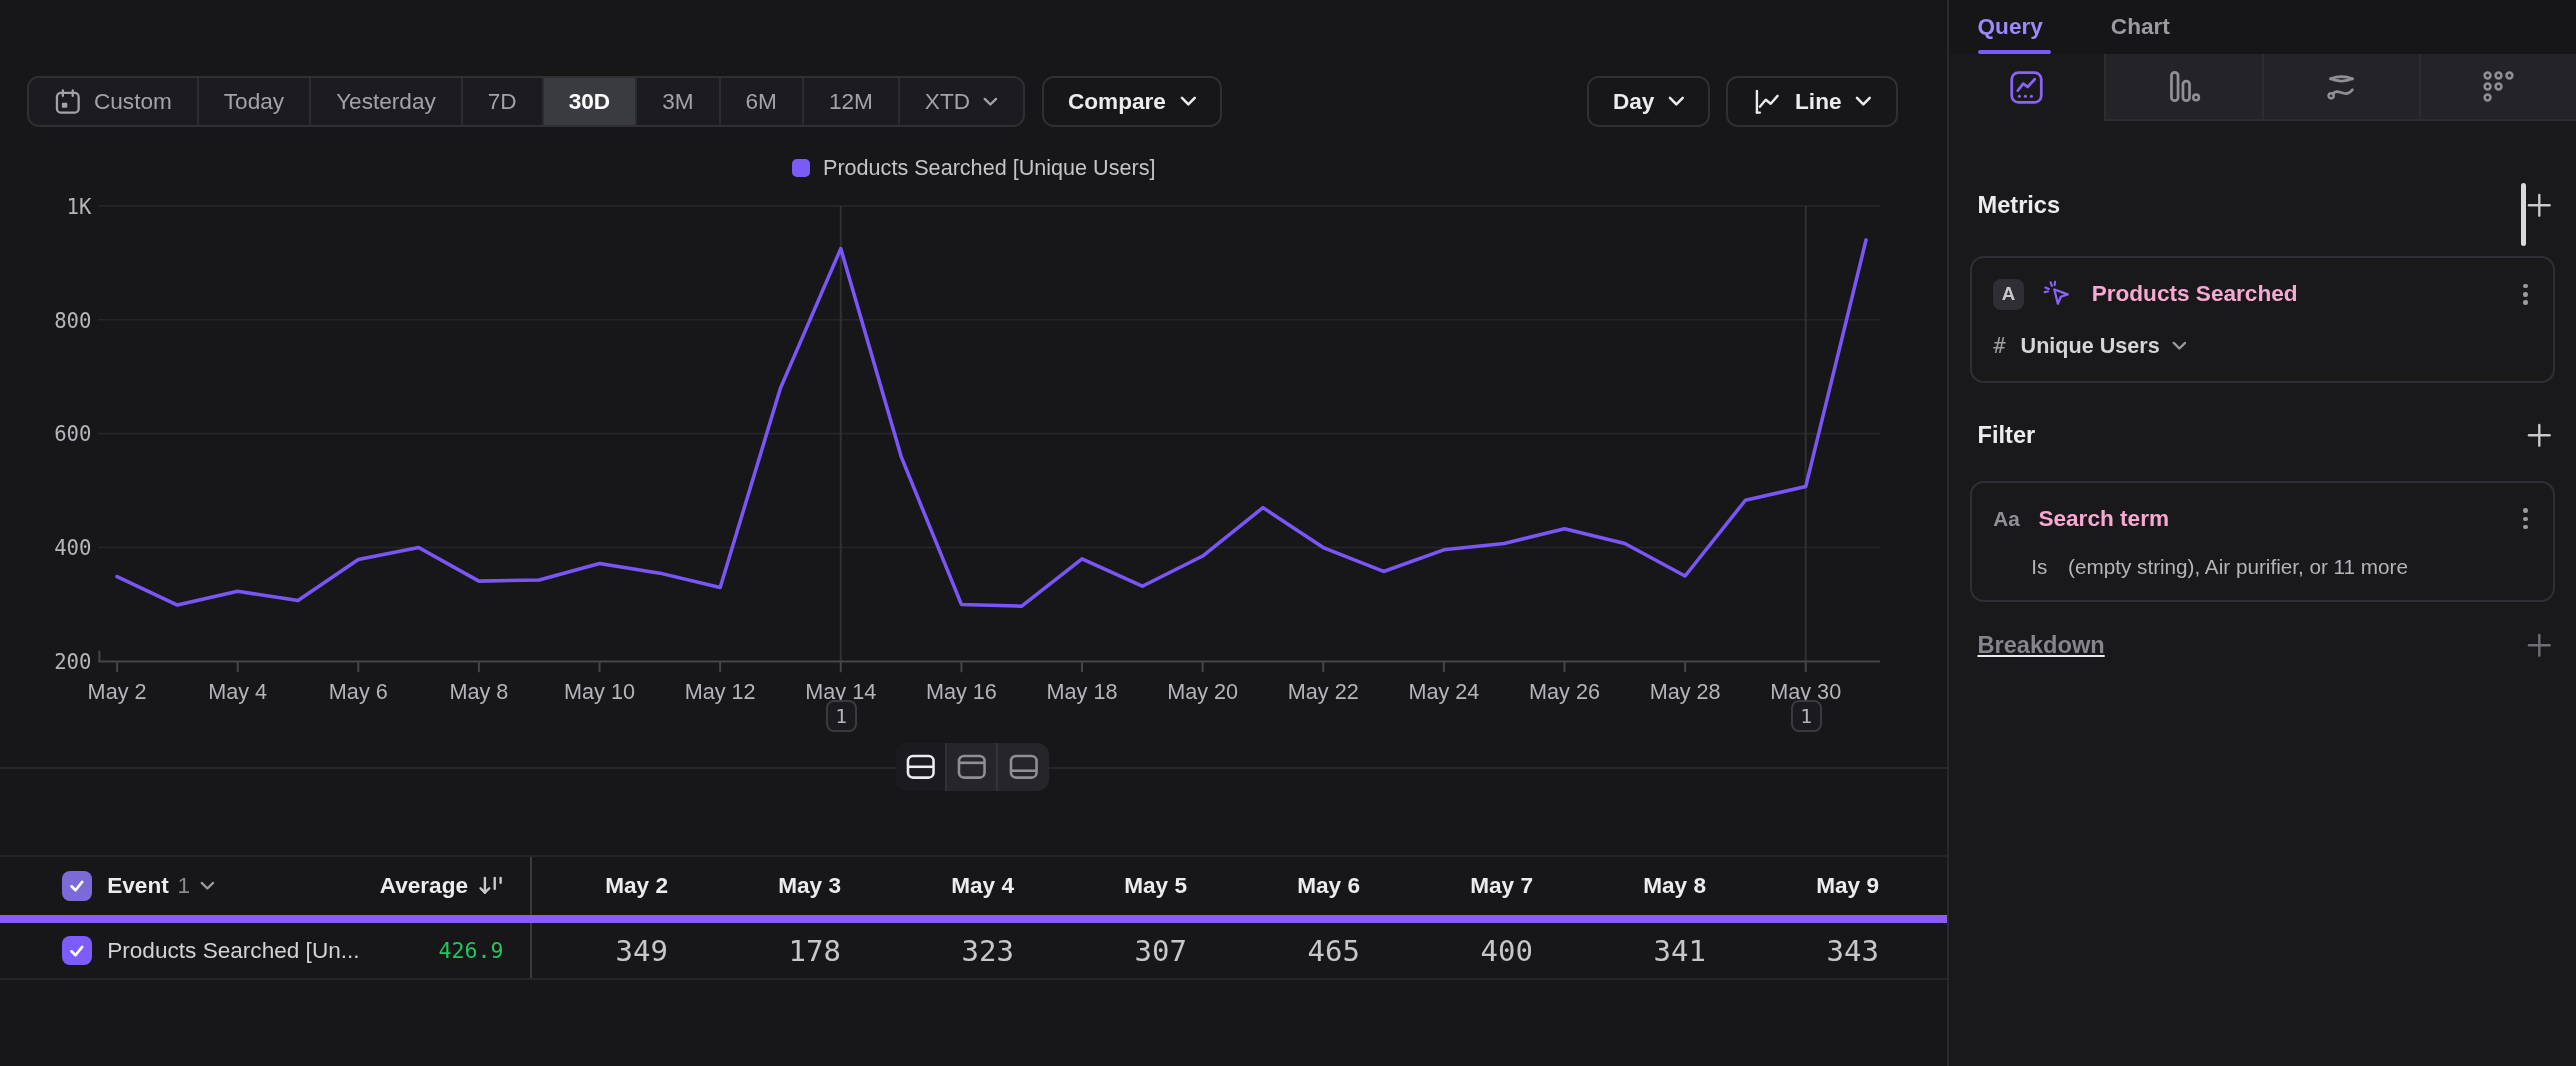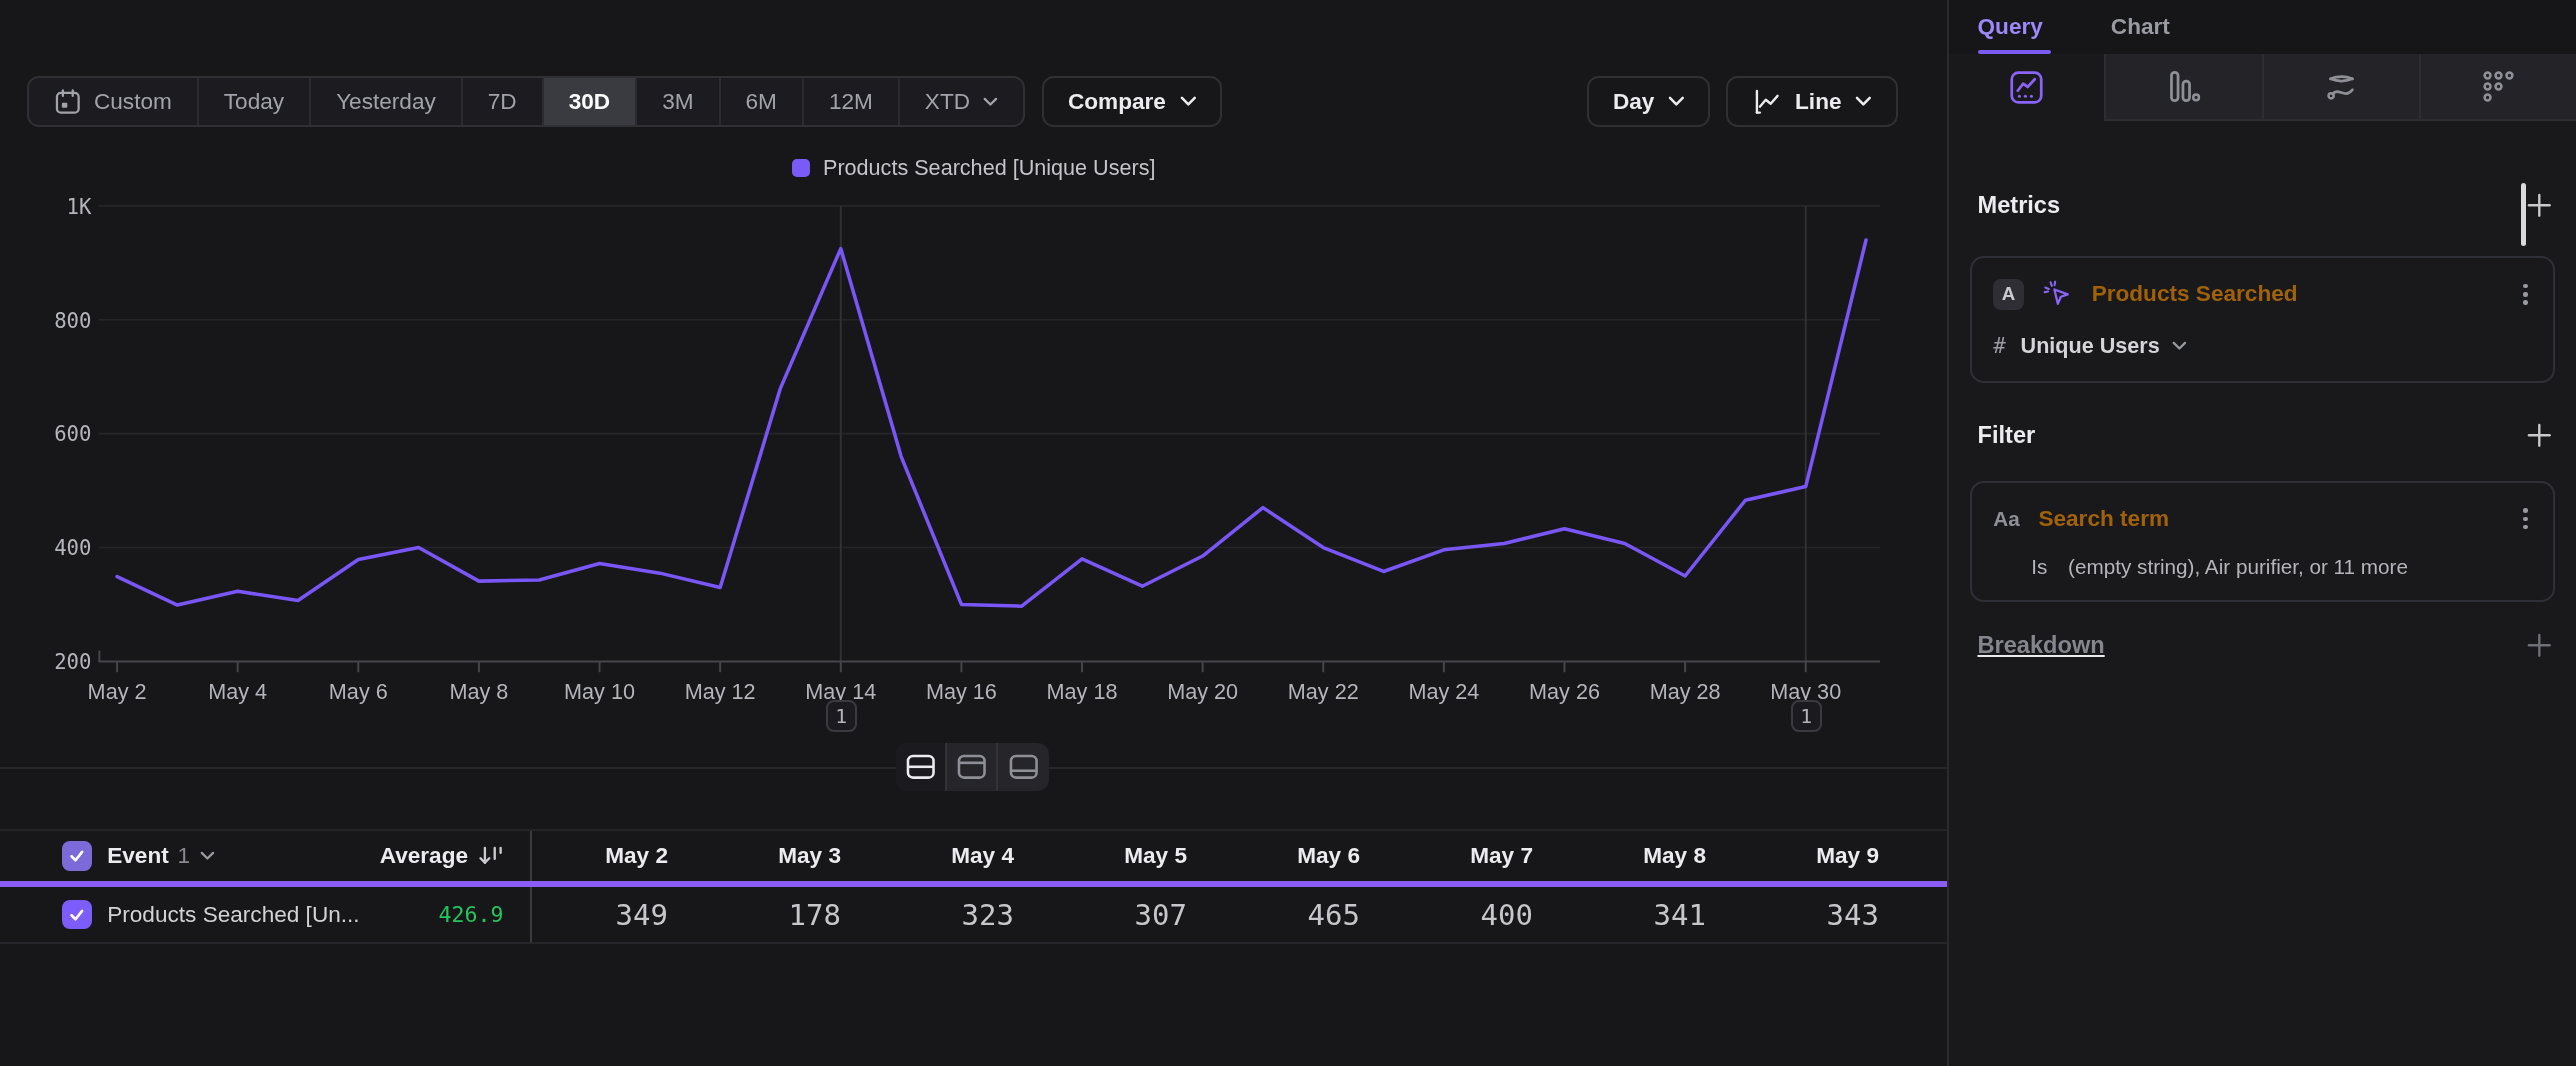--- a/index.html
+++ b/index.html
@@ -88,7 +88,7 @@
   .card-row1 { display:flex; align-items:center; }
   .badge-a { width:30.5px; height:30.5px; border-radius:7.9px; background:#2e2e34; color:#c9c9ce;
              font-size:18.7px; font-weight:700; display:flex; align-items:center; justify-content:center; }
-  .card-title { font-size:22.6px; font-weight:700; color:#a16207; margin-left:18.7px; }
+  .card-title { font-size:22.6px; font-weight:700; color:#f9a8d4; margin-left:18.7px; }
   .kebab { margin-left:auto; display:flex; flex-direction:column; gap:3.9px; padding:3.9px; cursor:pointer; }
   .kebab i { width:4.4px; height:4.4px; border-radius:50%; background:#9a9aa2; }
   .metric-row2 { display:flex; align-items:center; margin-top:23.6px; }

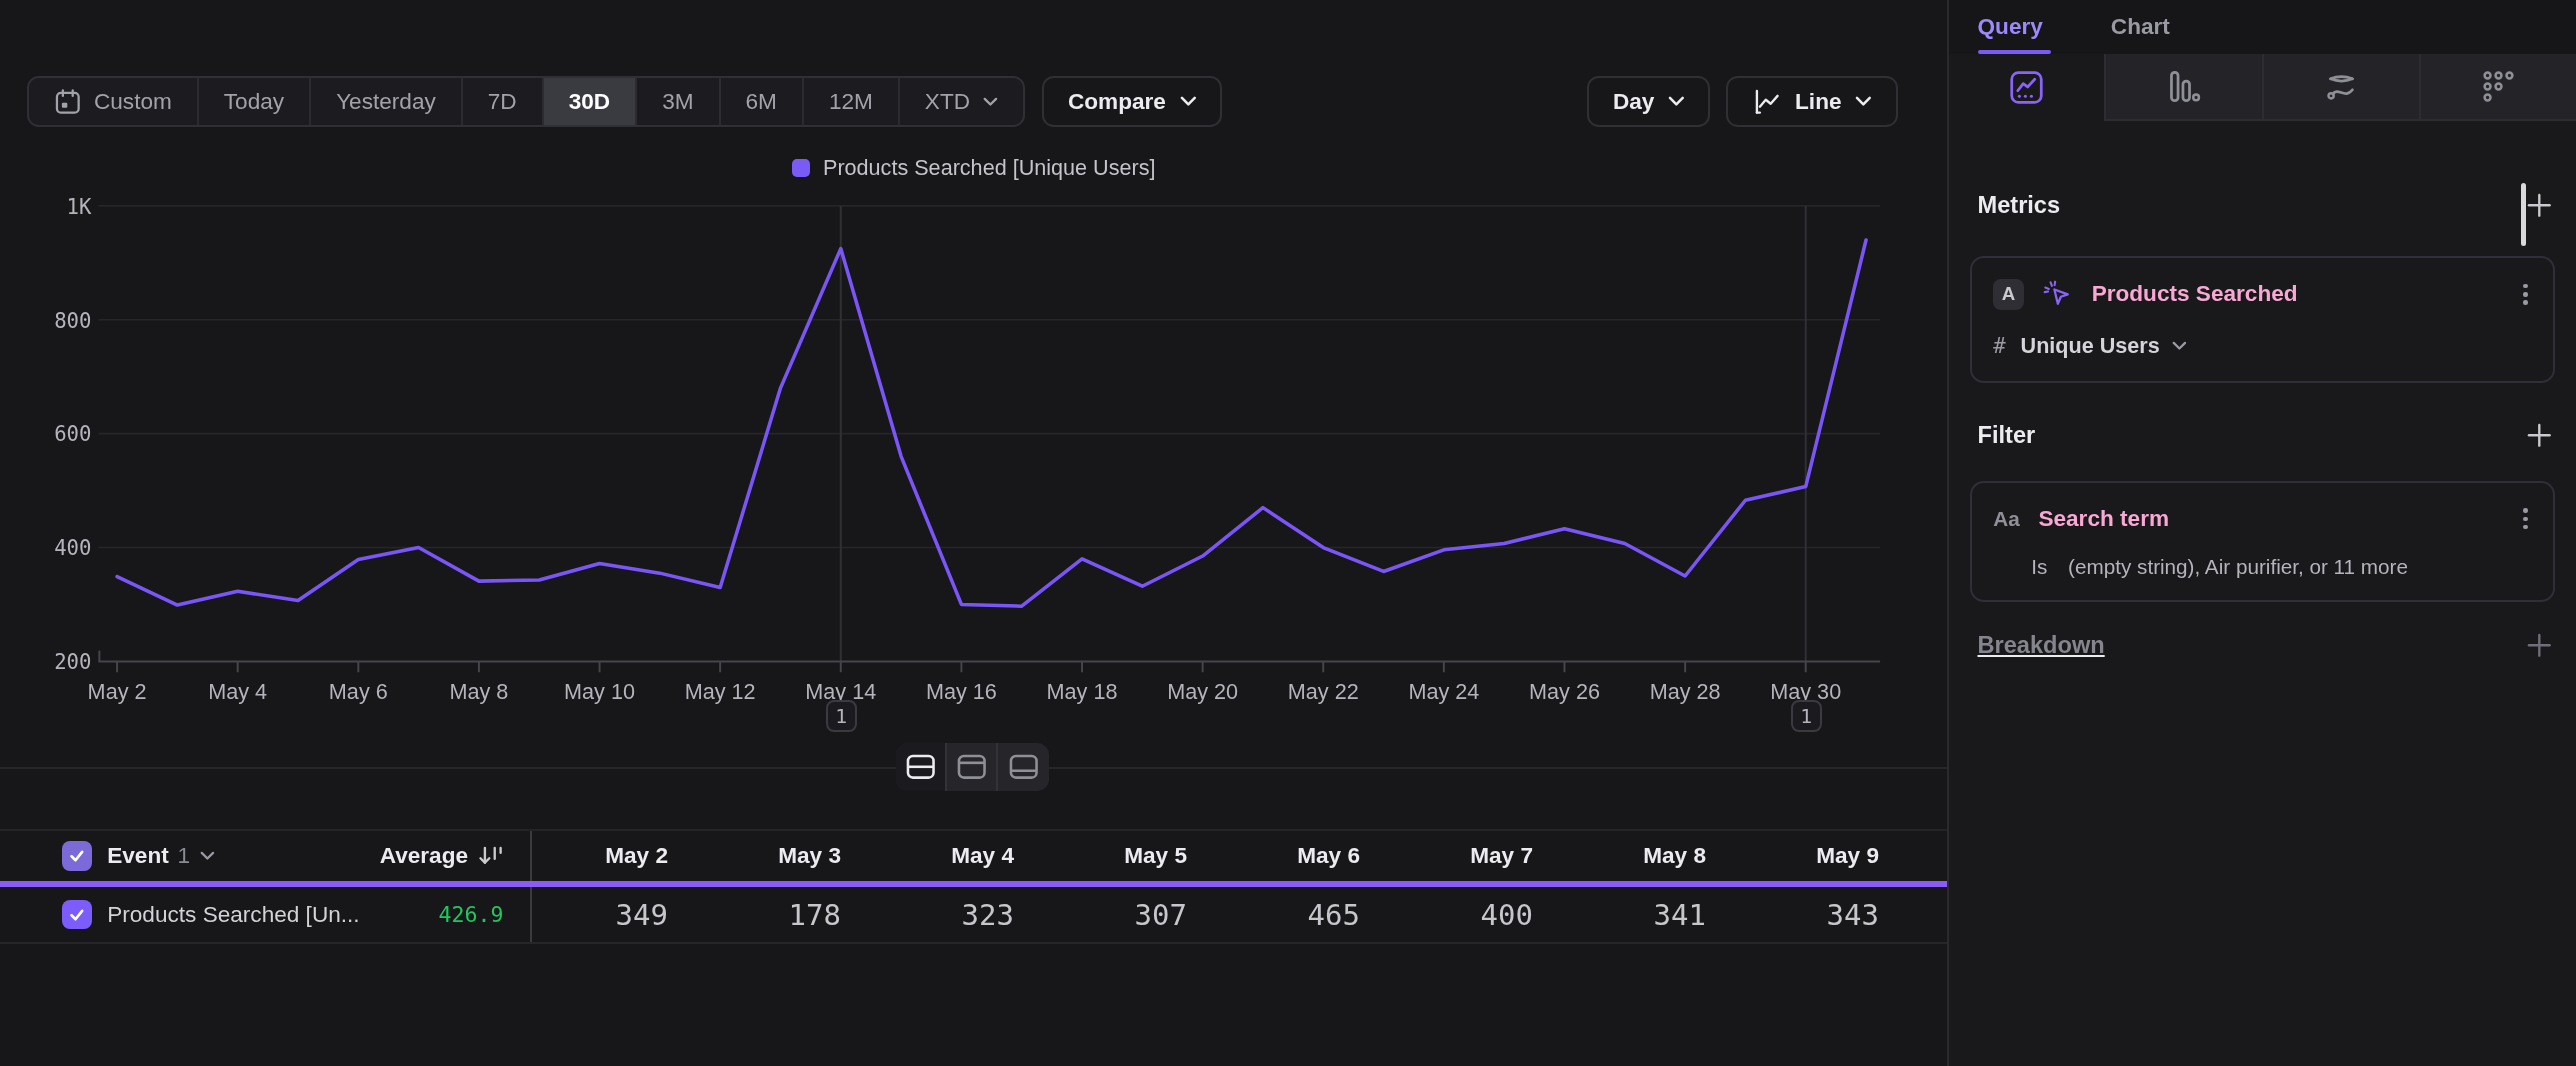--- a/index.html
+++ b/index.html
@@ -46,7 +46,7 @@
   
   .table { position:absolute; top:829px; left:0; width:1947px; z-index:2; }
   .t-row { display:flex; align-items:stretch; }
-  .t-head { height:58px; border-top:2px solid #242428; border-bottom:6px solid #8b5cf6; }
+  .t-head { height:68px; border-top:2px solid #242428; border-bottom:8px solid #8b5cf6;margin-top:26px; }
   .t-body { height:57px; border-bottom:2px solid #26262a; }
   .col-event { width:327px; padding-left:62px; display:flex; align-items:center; }
   .col-avg { width:203px; display:flex; justify-content:flex-end; align-items:center; padding-right:26.6px; }

